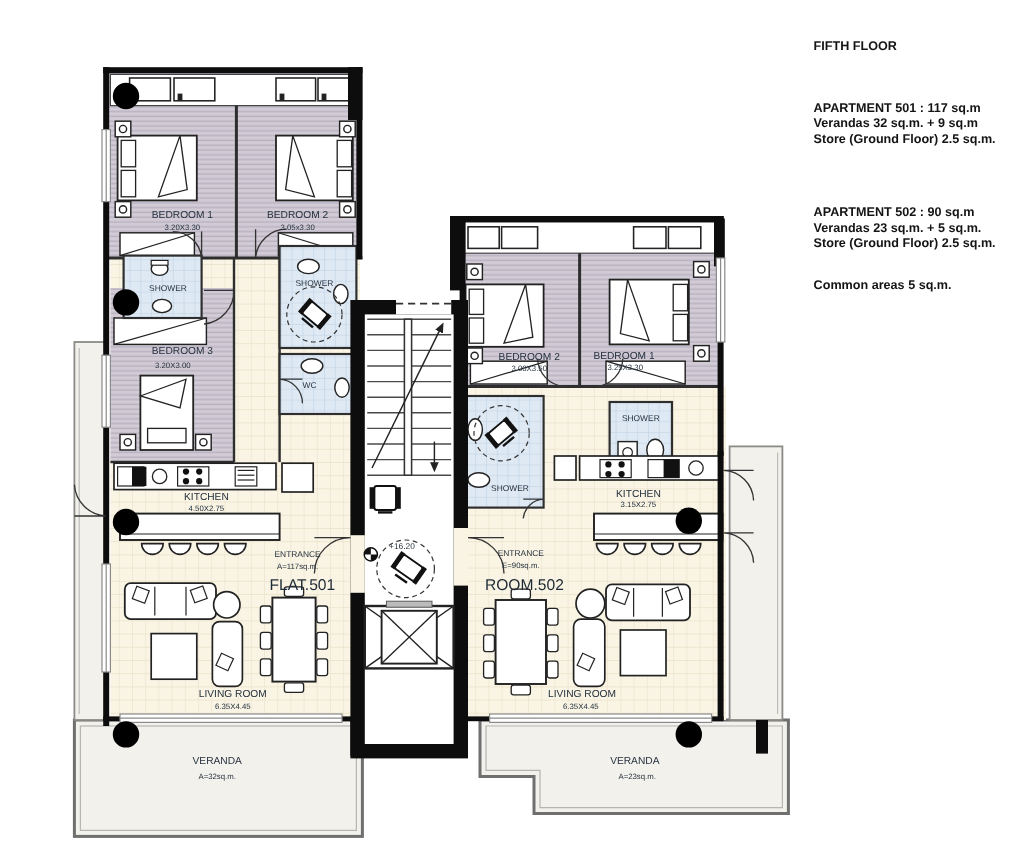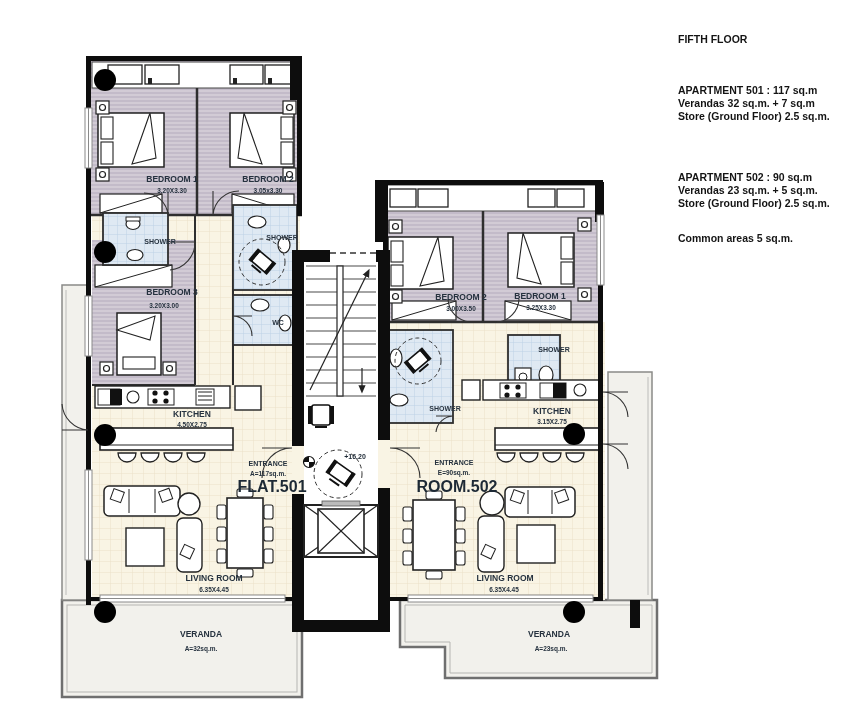--- a/index.html
+++ b/index.html
@@ -471,7 +471,7 @@
 <div class="panel">
   <div class="pline" style="top:33px">FIFTH FLOOR</div>
   <div class="pline" style="top:84px">APARTMENT 501 : 117 sq.m</div>
-  <div class="pline" style="top:97px">Verandas 32 sq.m. + 7 sq.m</div>
+  <div class="pline" style="top:97px">Verandas 32 sq.m. + 9 sq.m</div>
   <div class="pline" style="top:110px">Store (Ground Floor) 2.5 sq.m.</div>
   <div class="pline" style="top:171px">APARTMENT 502 : 90 sq.m</div>
   <div class="pline" style="top:184px">Verandas 23 sq.m. + 5 sq.m.</div>

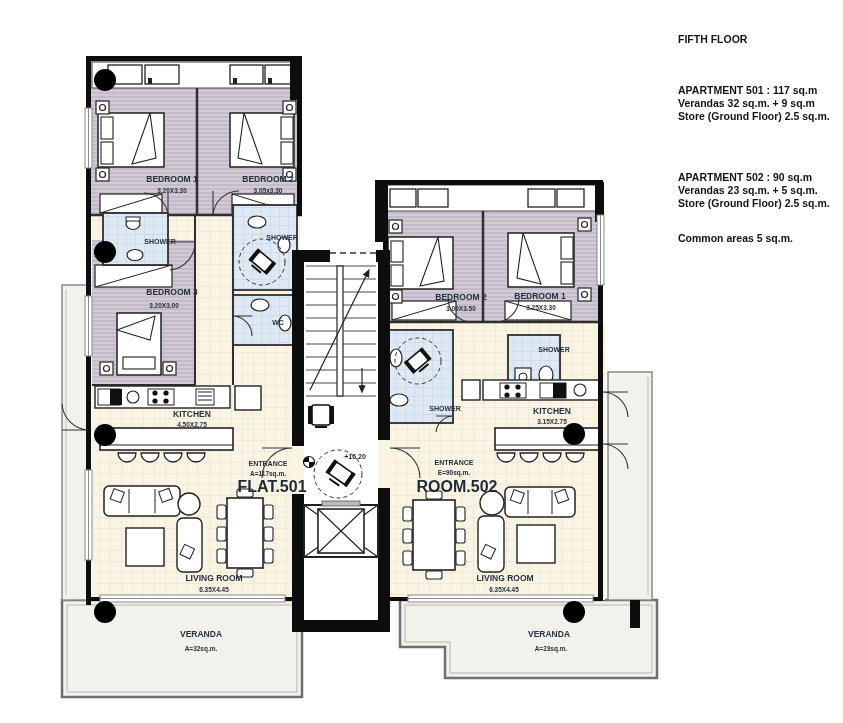--- a/index.html
+++ b/index.html
@@ -7,7 +7,7 @@
           font-family:"Liberation Sans",sans-serif;}
   svg{position:absolute;left:0;top:0;}
   .lbl{position:absolute;transform:translate(-50%,-50%);white-space:nowrap;
-       font-weight:700;color:#26323f;font-size:8.5px;letter-spacing:0;margin-left:20px;}
+       font-weight:400;color:#26323f;font-size:8.5px;letter-spacing:0;}
   .lbl.dim{font-size:6.5px;}
   .lbl.small{font-size:7px;}
   .lbl.area{font-size:6.5px;}

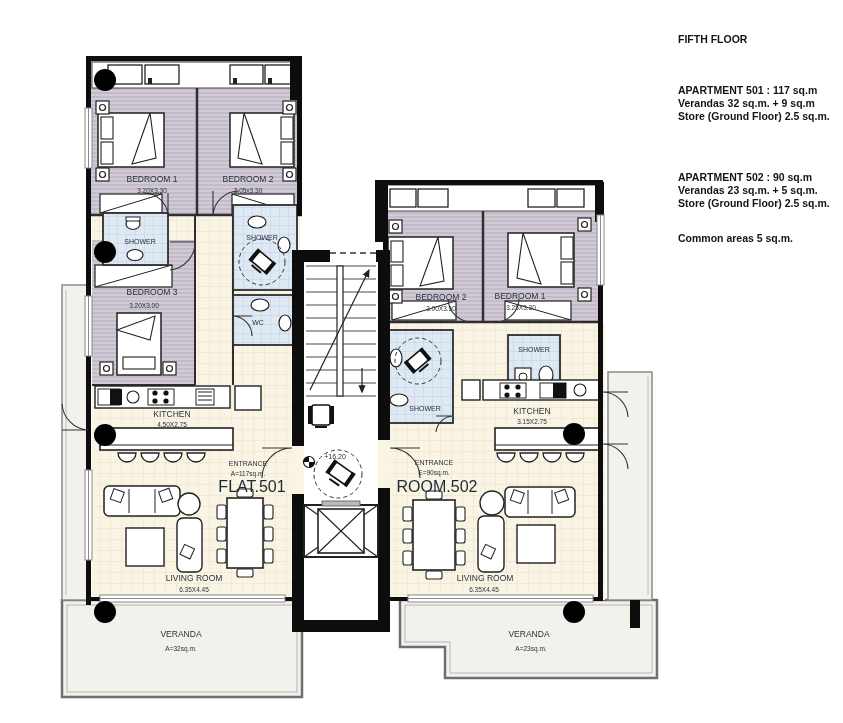--- a/index.html
+++ b/index.html
@@ -11,7 +11,7 @@
   .lbl.dim{font-size:6.5px;}
   .lbl.small{font-size:7px;}
   .lbl.area{font-size:6.5px;}
-  .lbl.flatno{font-size:16px;color:#1d2935;}
+  .lbl.flatno{font-size:13px;color:#1d2935;}
   .lbl.level{font-size:7px;color:#1d2935;}
   .panel{position:absolute;left:678px;top:0;width:165px;color:#101010;}
   .panel .pline{position:absolute;left:0;white-space:nowrap;font-size:10.5px;font-weight:700;color:#141414;}

